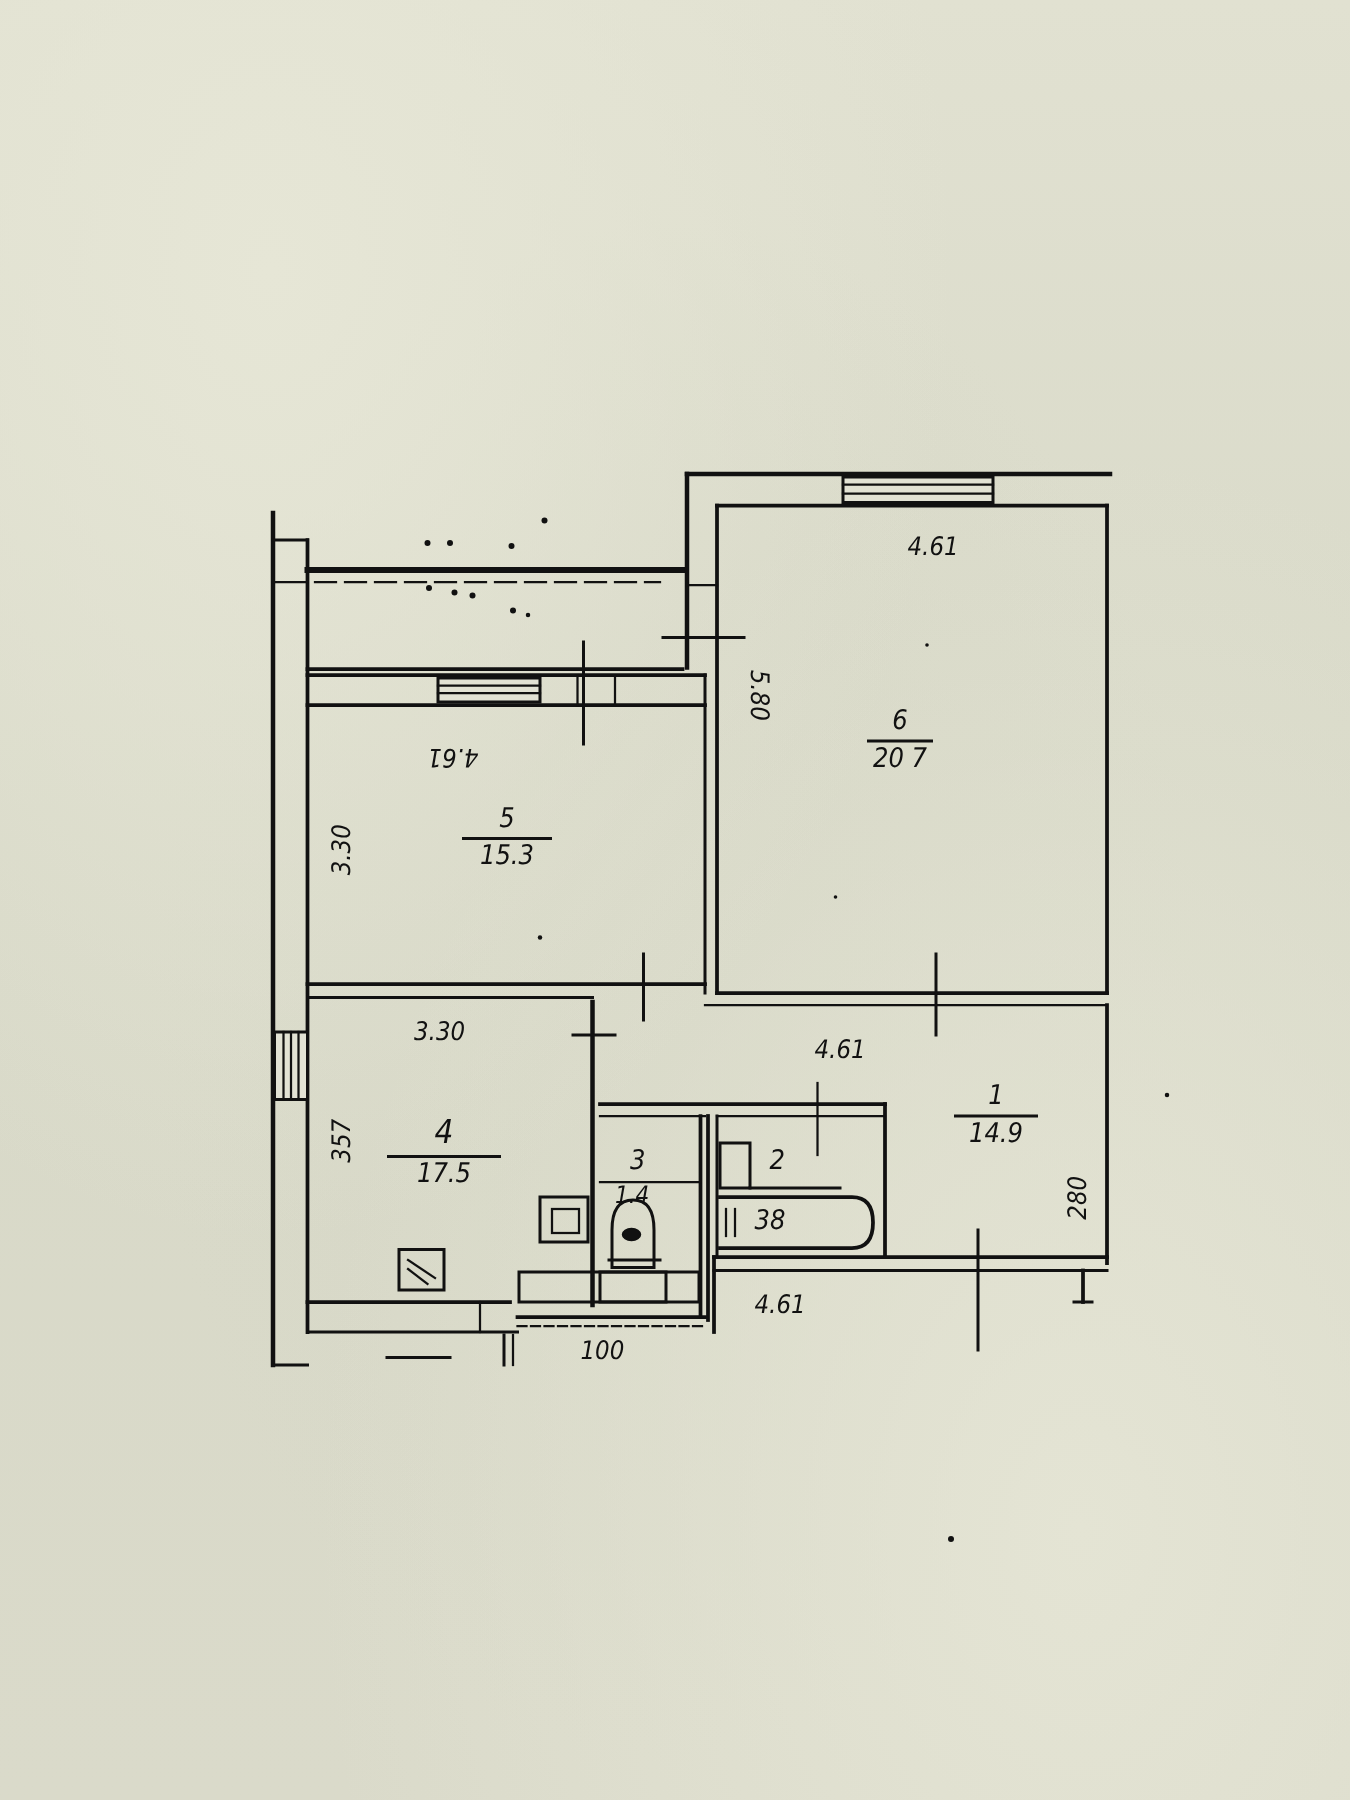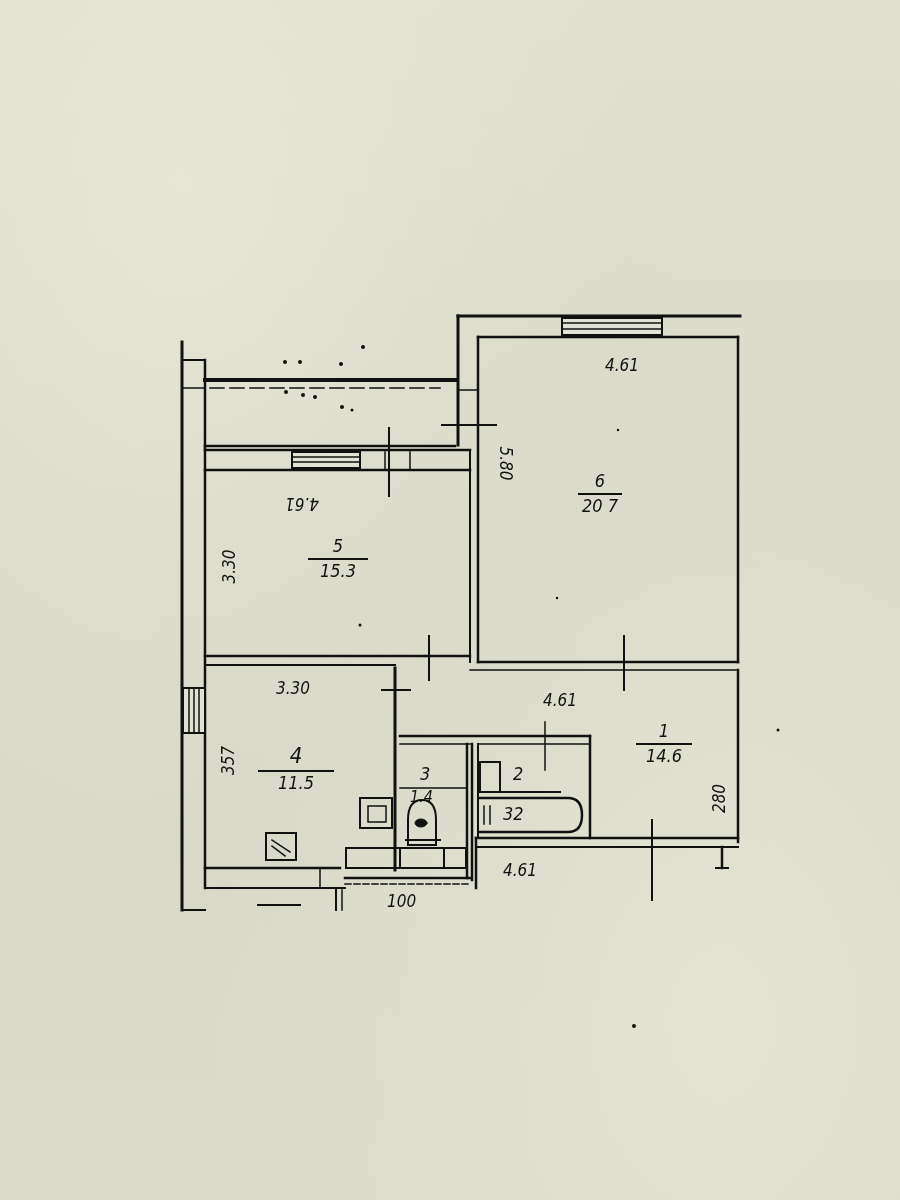--- a/index.html
+++ b/index.html
@@ -221,7 +221,7 @@
   <div class="room-frac" style="left:634px; top:722px; width:60px;">
     <span class="lbl num" style="position:static;">1</span>
     <span class="bar" style="width:56px;"></span>
-    <span class="lbl area" style="position:static;">14.6</span>
+    <span class="lbl area" style="position:static;">14.9</span>
   </div>
   <div class="lbl dim rot-90" style="left:705px; top:790px;">280</div>
 

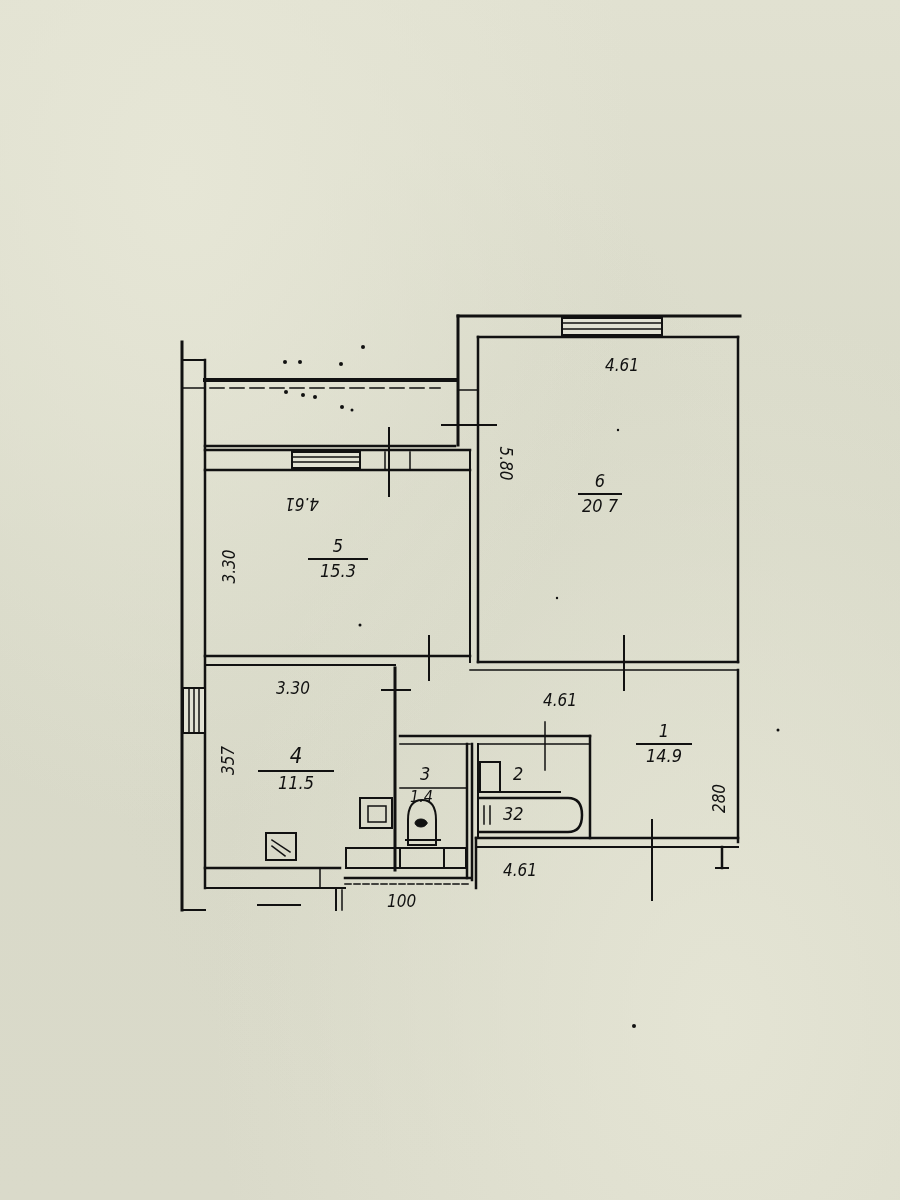--- a/index.html
+++ b/index.html
@@ -208,7 +208,7 @@
   <div class="room-frac" style="left:256px; top:745px; width:80px;">
     <span class="lbl num" style="position:static; font-size:22px;">4</span>
     <span class="bar" style="width:76px;"></span>
-    <span class="lbl area" style="position:static;">11.5</span>
+    <span class="lbl area" style="position:static;">17.5</span>
   </div>
 
   <div class="lbl num" style="left:420px; top:765px;">3</div>

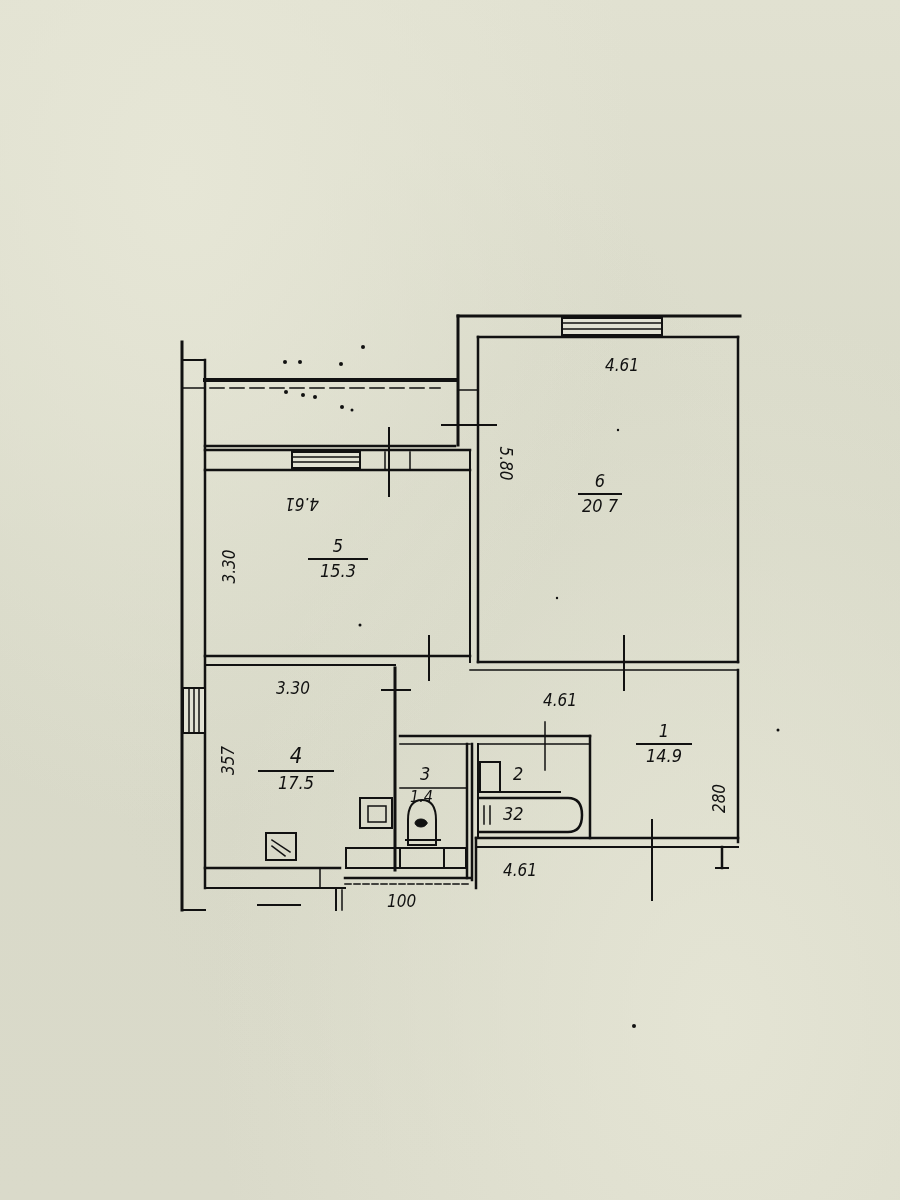--- a/index.html
+++ b/index.html
@@ -215,7 +215,7 @@
   <div class="lbl area" style="left:410px; top:789px; font-size:16px;">1.4</div>
 
   <div class="lbl num" style="left:513px; top:765px;">2</div>
-  <div class="lbl area" style="left:503px; top:805px;">32</div>
+  <div class="lbl area" style="left:503px; top:805px;">38</div>
 
   <div class="lbl dim" style="left:543px; top:692px;">4.61</div>
   <div class="room-frac" style="left:634px; top:722px; width:60px;">

